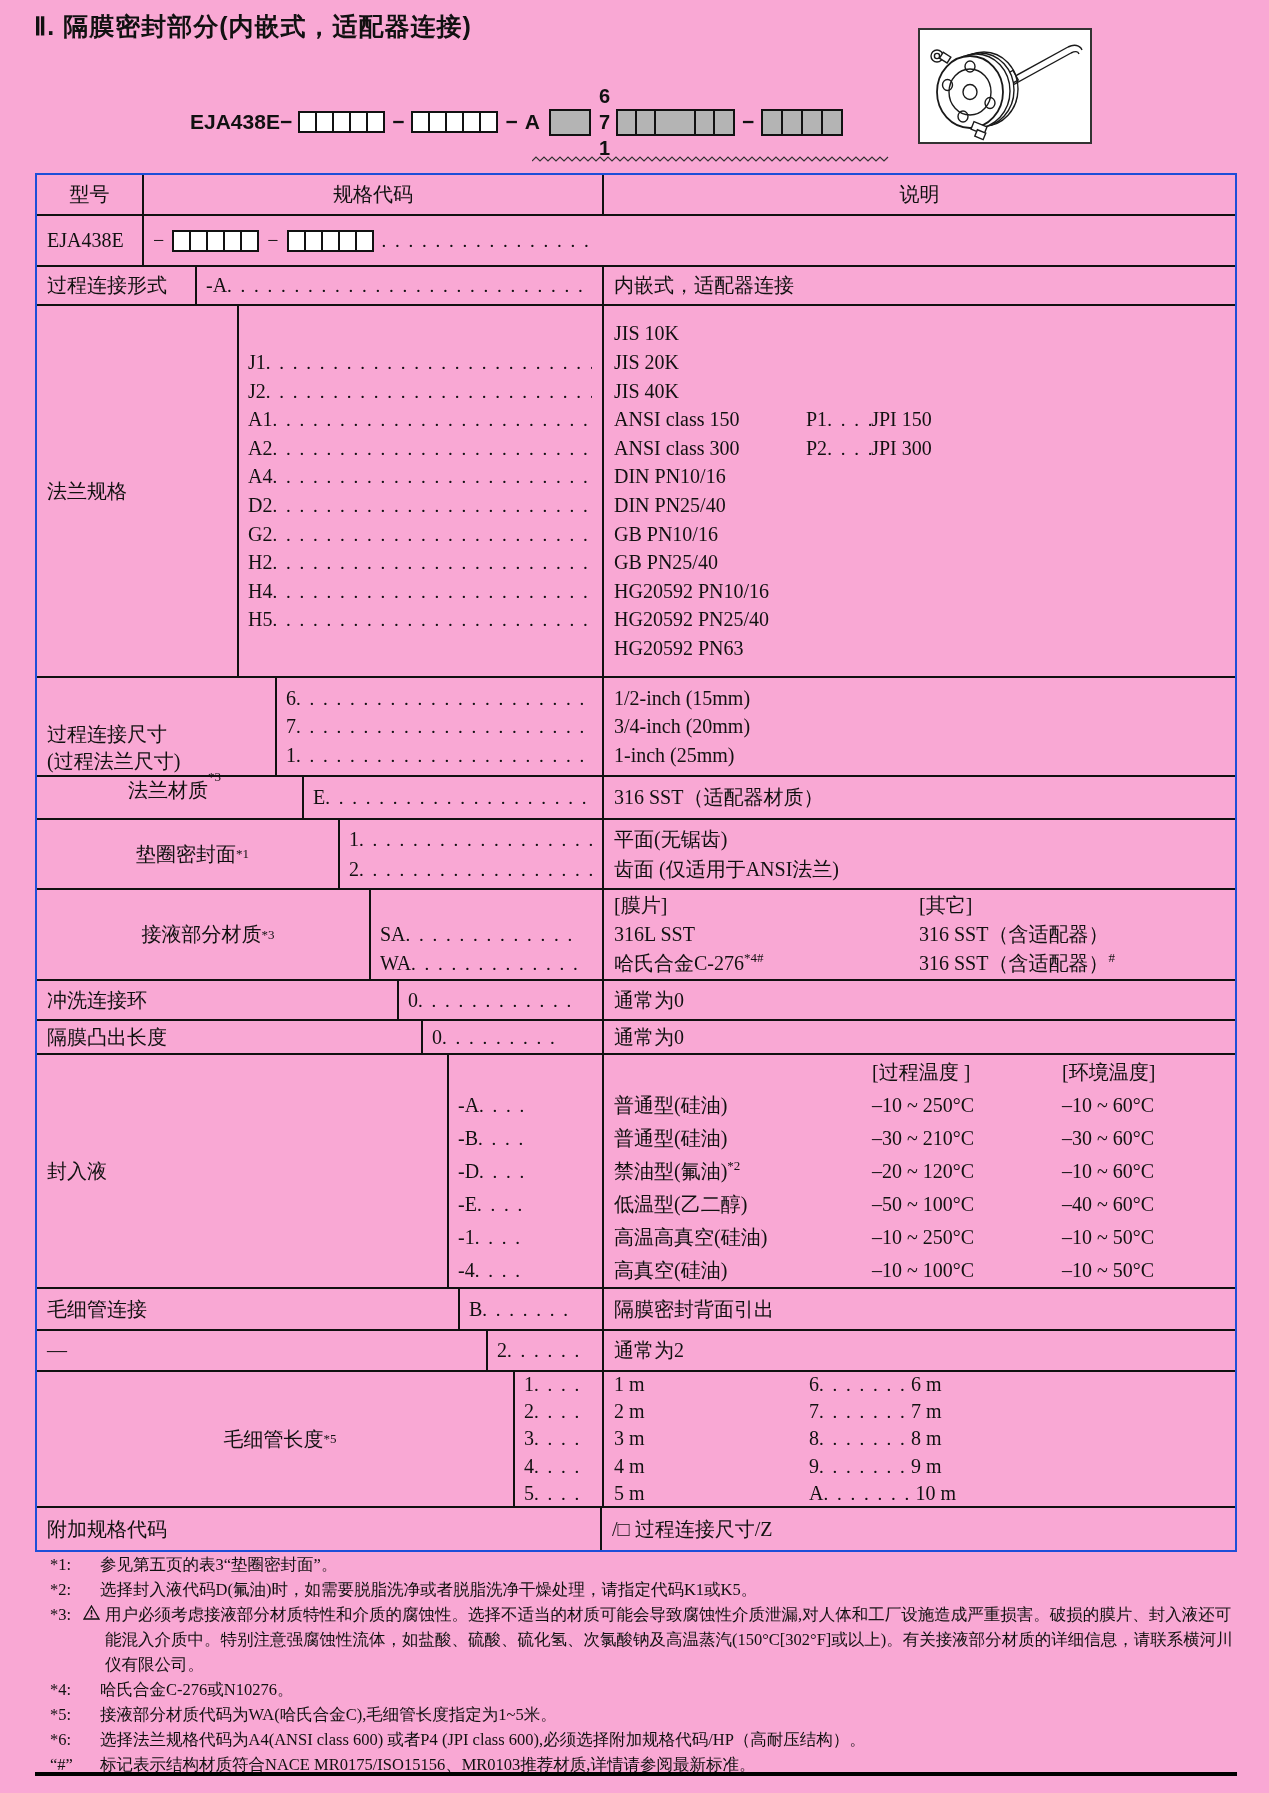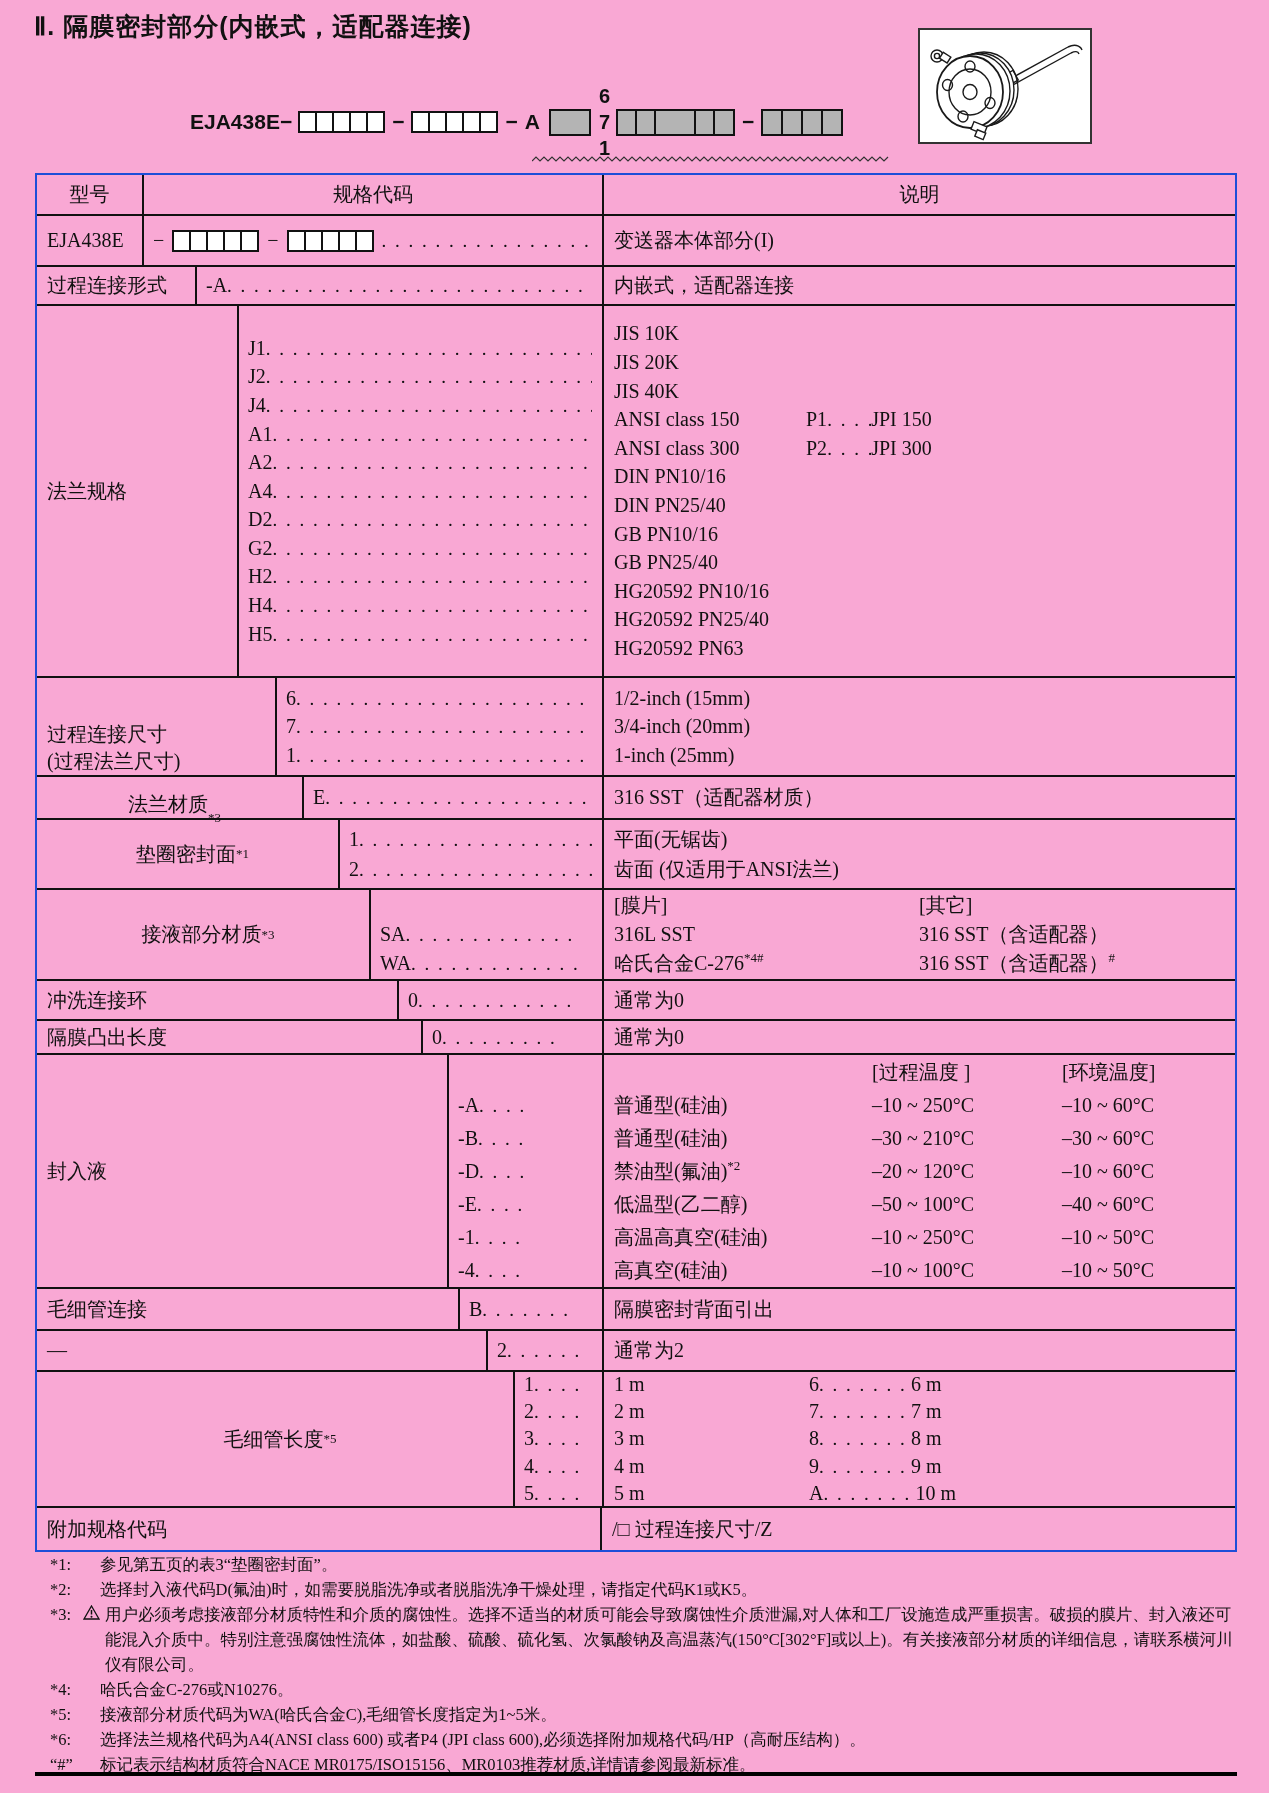--- a/index.html
+++ b/index.html
@@ -171,11 +171,6 @@
           <span class="leader" style="margin-right:4px"></span>
         </div>
       </div>
-      <div class="desc">
-          <div class="dl">
-            <span>变送器本体部分(I)</span>
-          </div>
-        </div>
     </div>
 
     <div class="trow" style="height:39px">

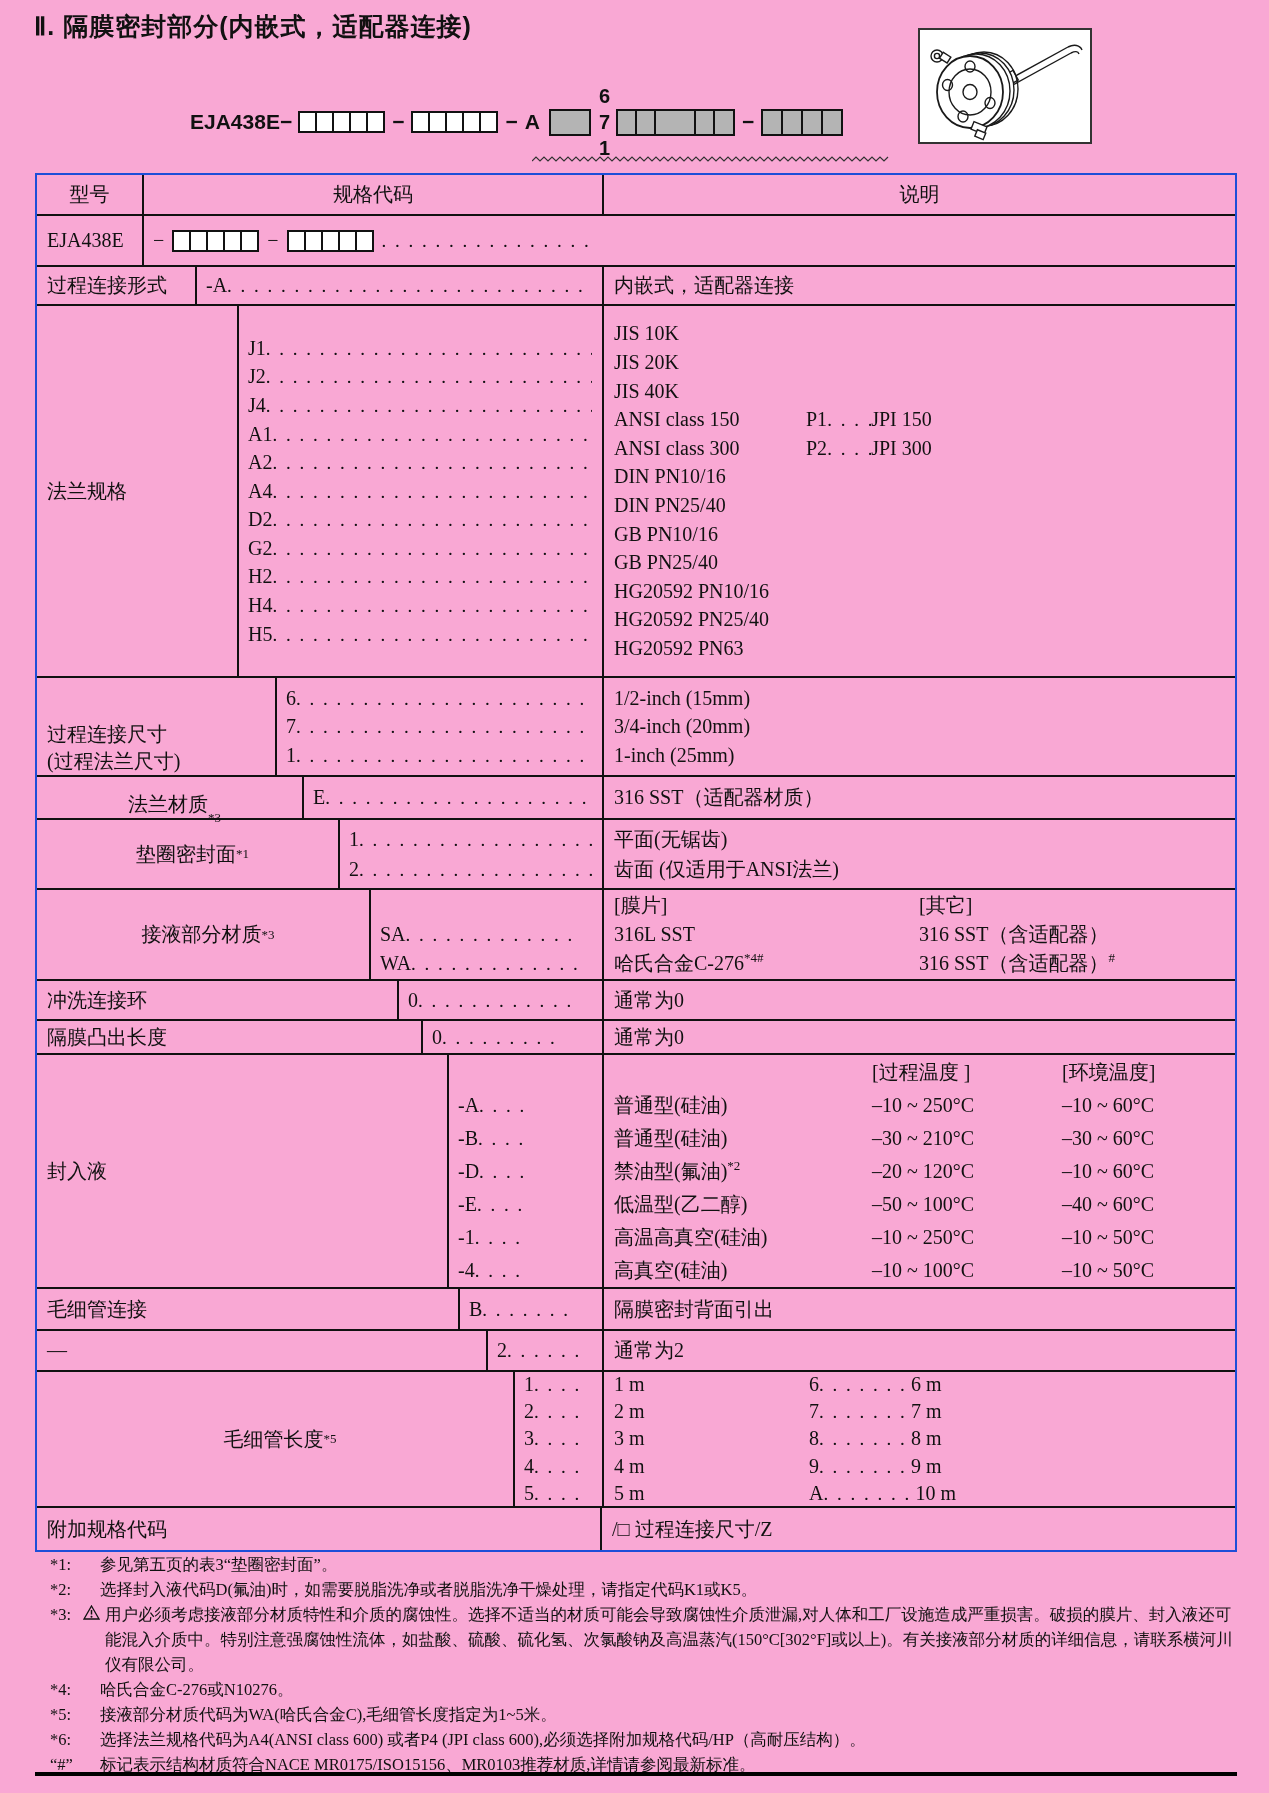--- a/index.html
+++ b/index.html
@@ -200,10 +200,6 @@
             <span class="leader" style="margin-right:4px"></span>
           </div>
         <div class="cl" style="height:28.6px;line-height:28.6px">
-            <span>J4</span>
-            <span class="leader" style="margin-right:4px"></span>
-          </div>
-        <div class="cl" style="height:28.6px;line-height:28.6px">
             <span>A1</span>
             <span class="leader" style="margin-right:4px"></span>
           </div>

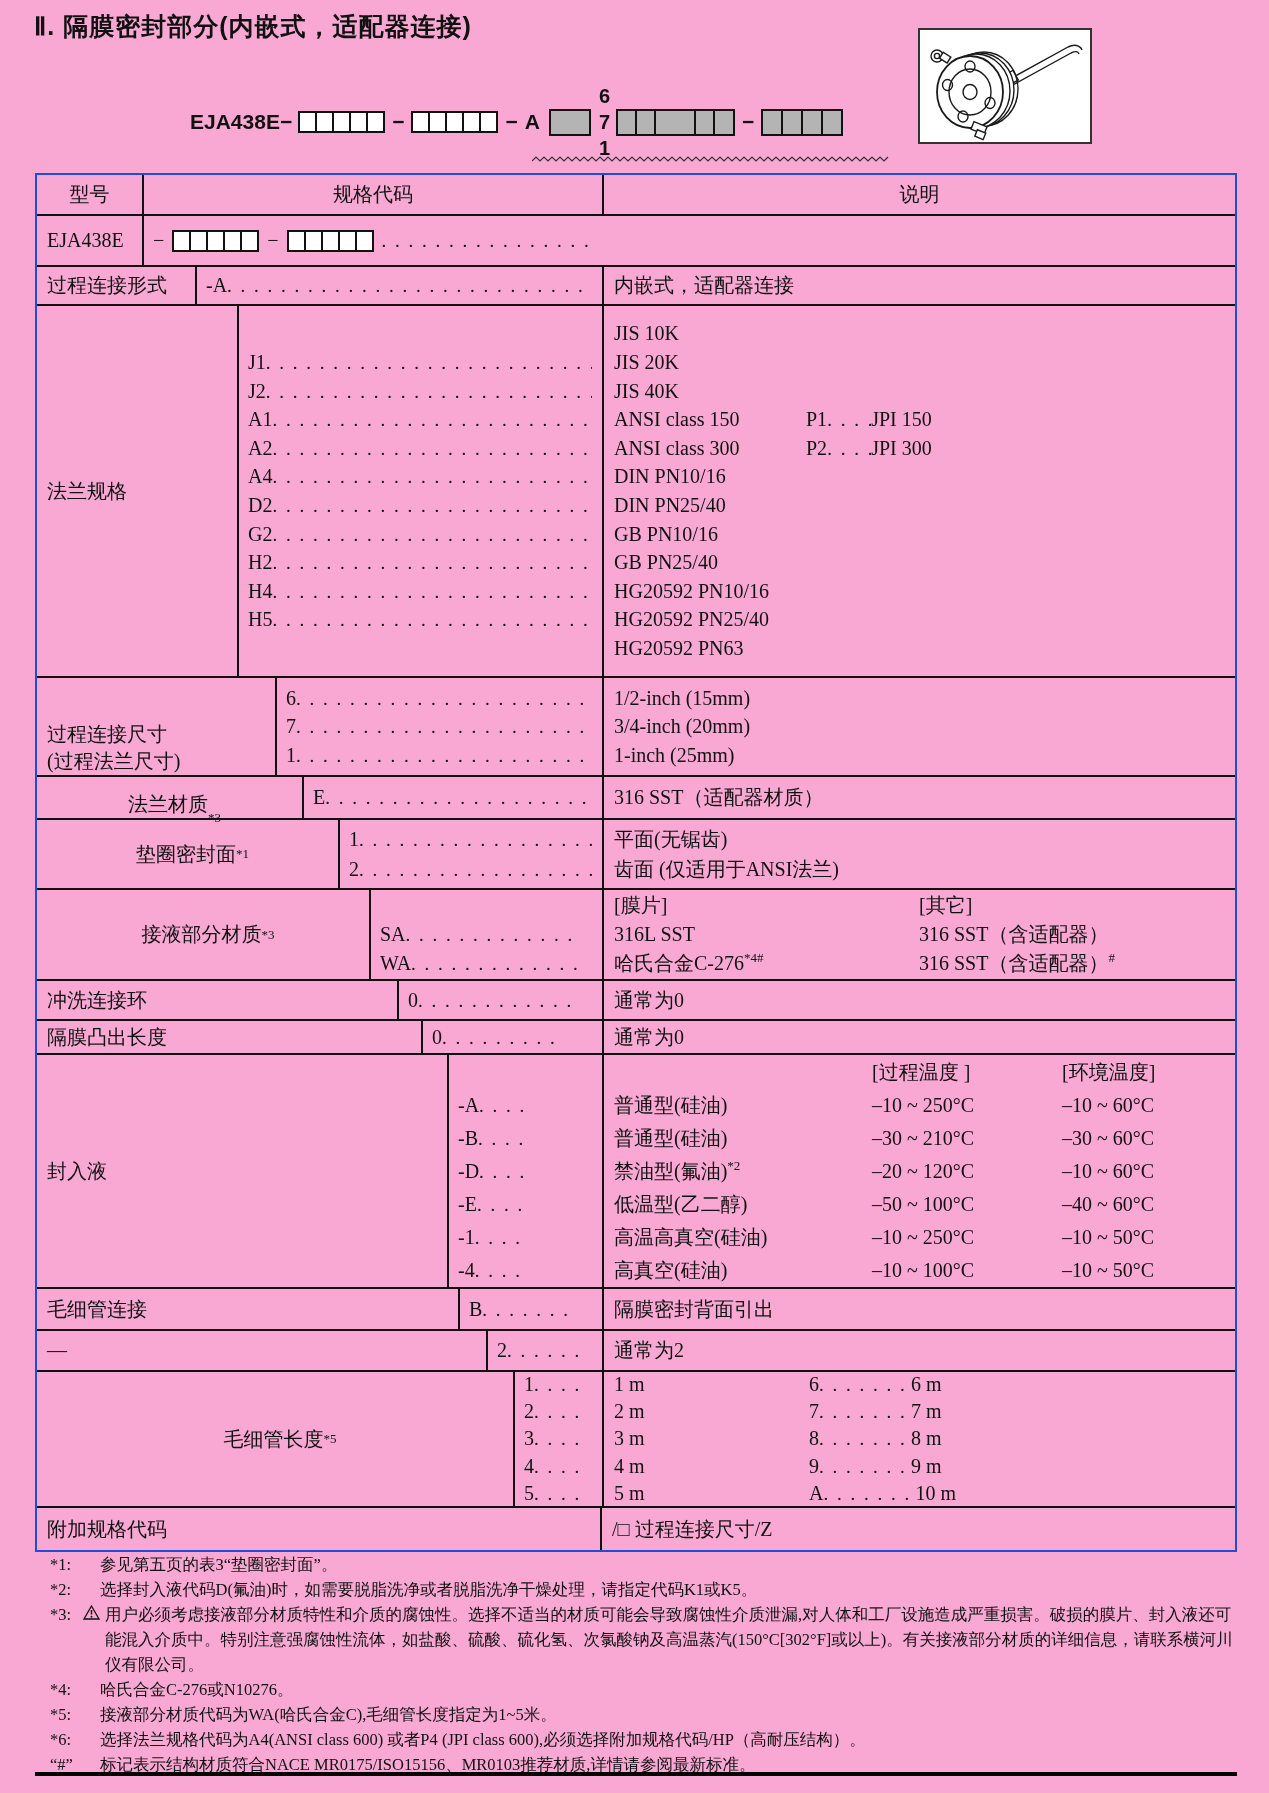--- a/index.html
+++ b/index.html
@@ -311,7 +311,7 @@
     </div>
 
     <div class="trow" style="height:43px">
-      <div class="lab" style="width:267px;flex-direction:row;align-items:flex-end">
+      <div class="lab" style="width:267px;flex-direction:row;align-items:flex-start">
         <span>法兰材质</span>
           <sup>*3</sup>
       </div>

